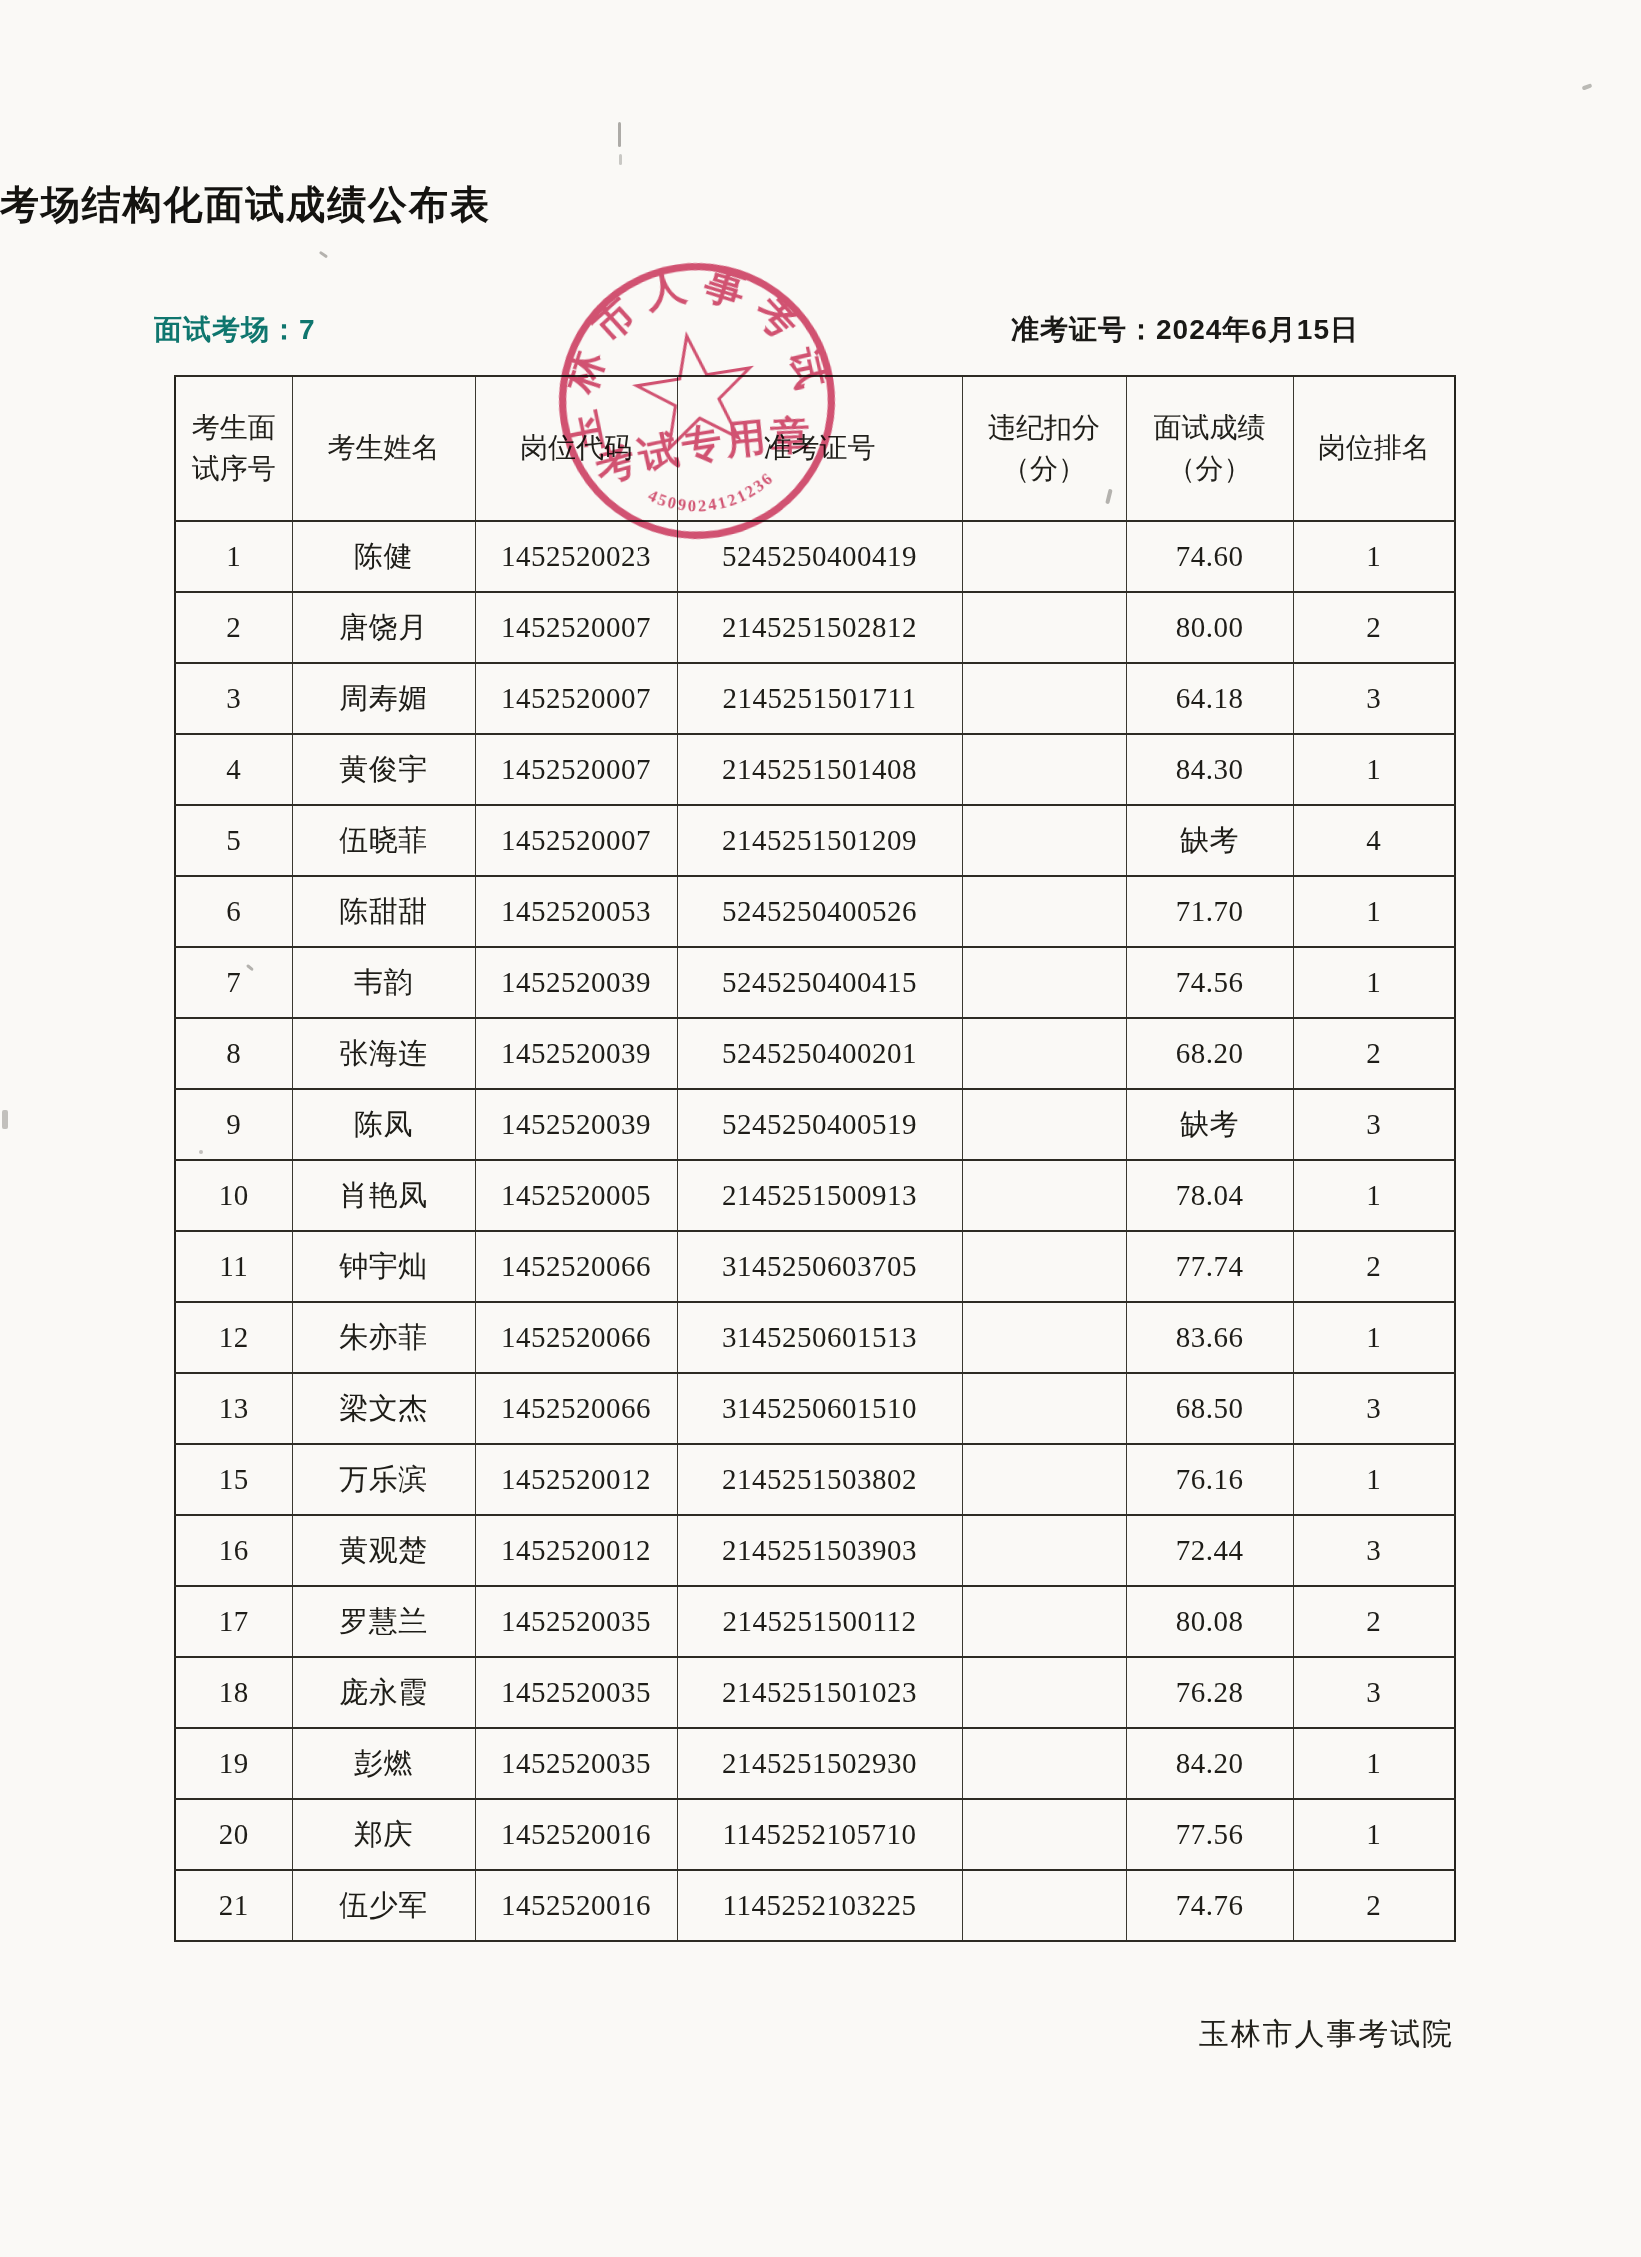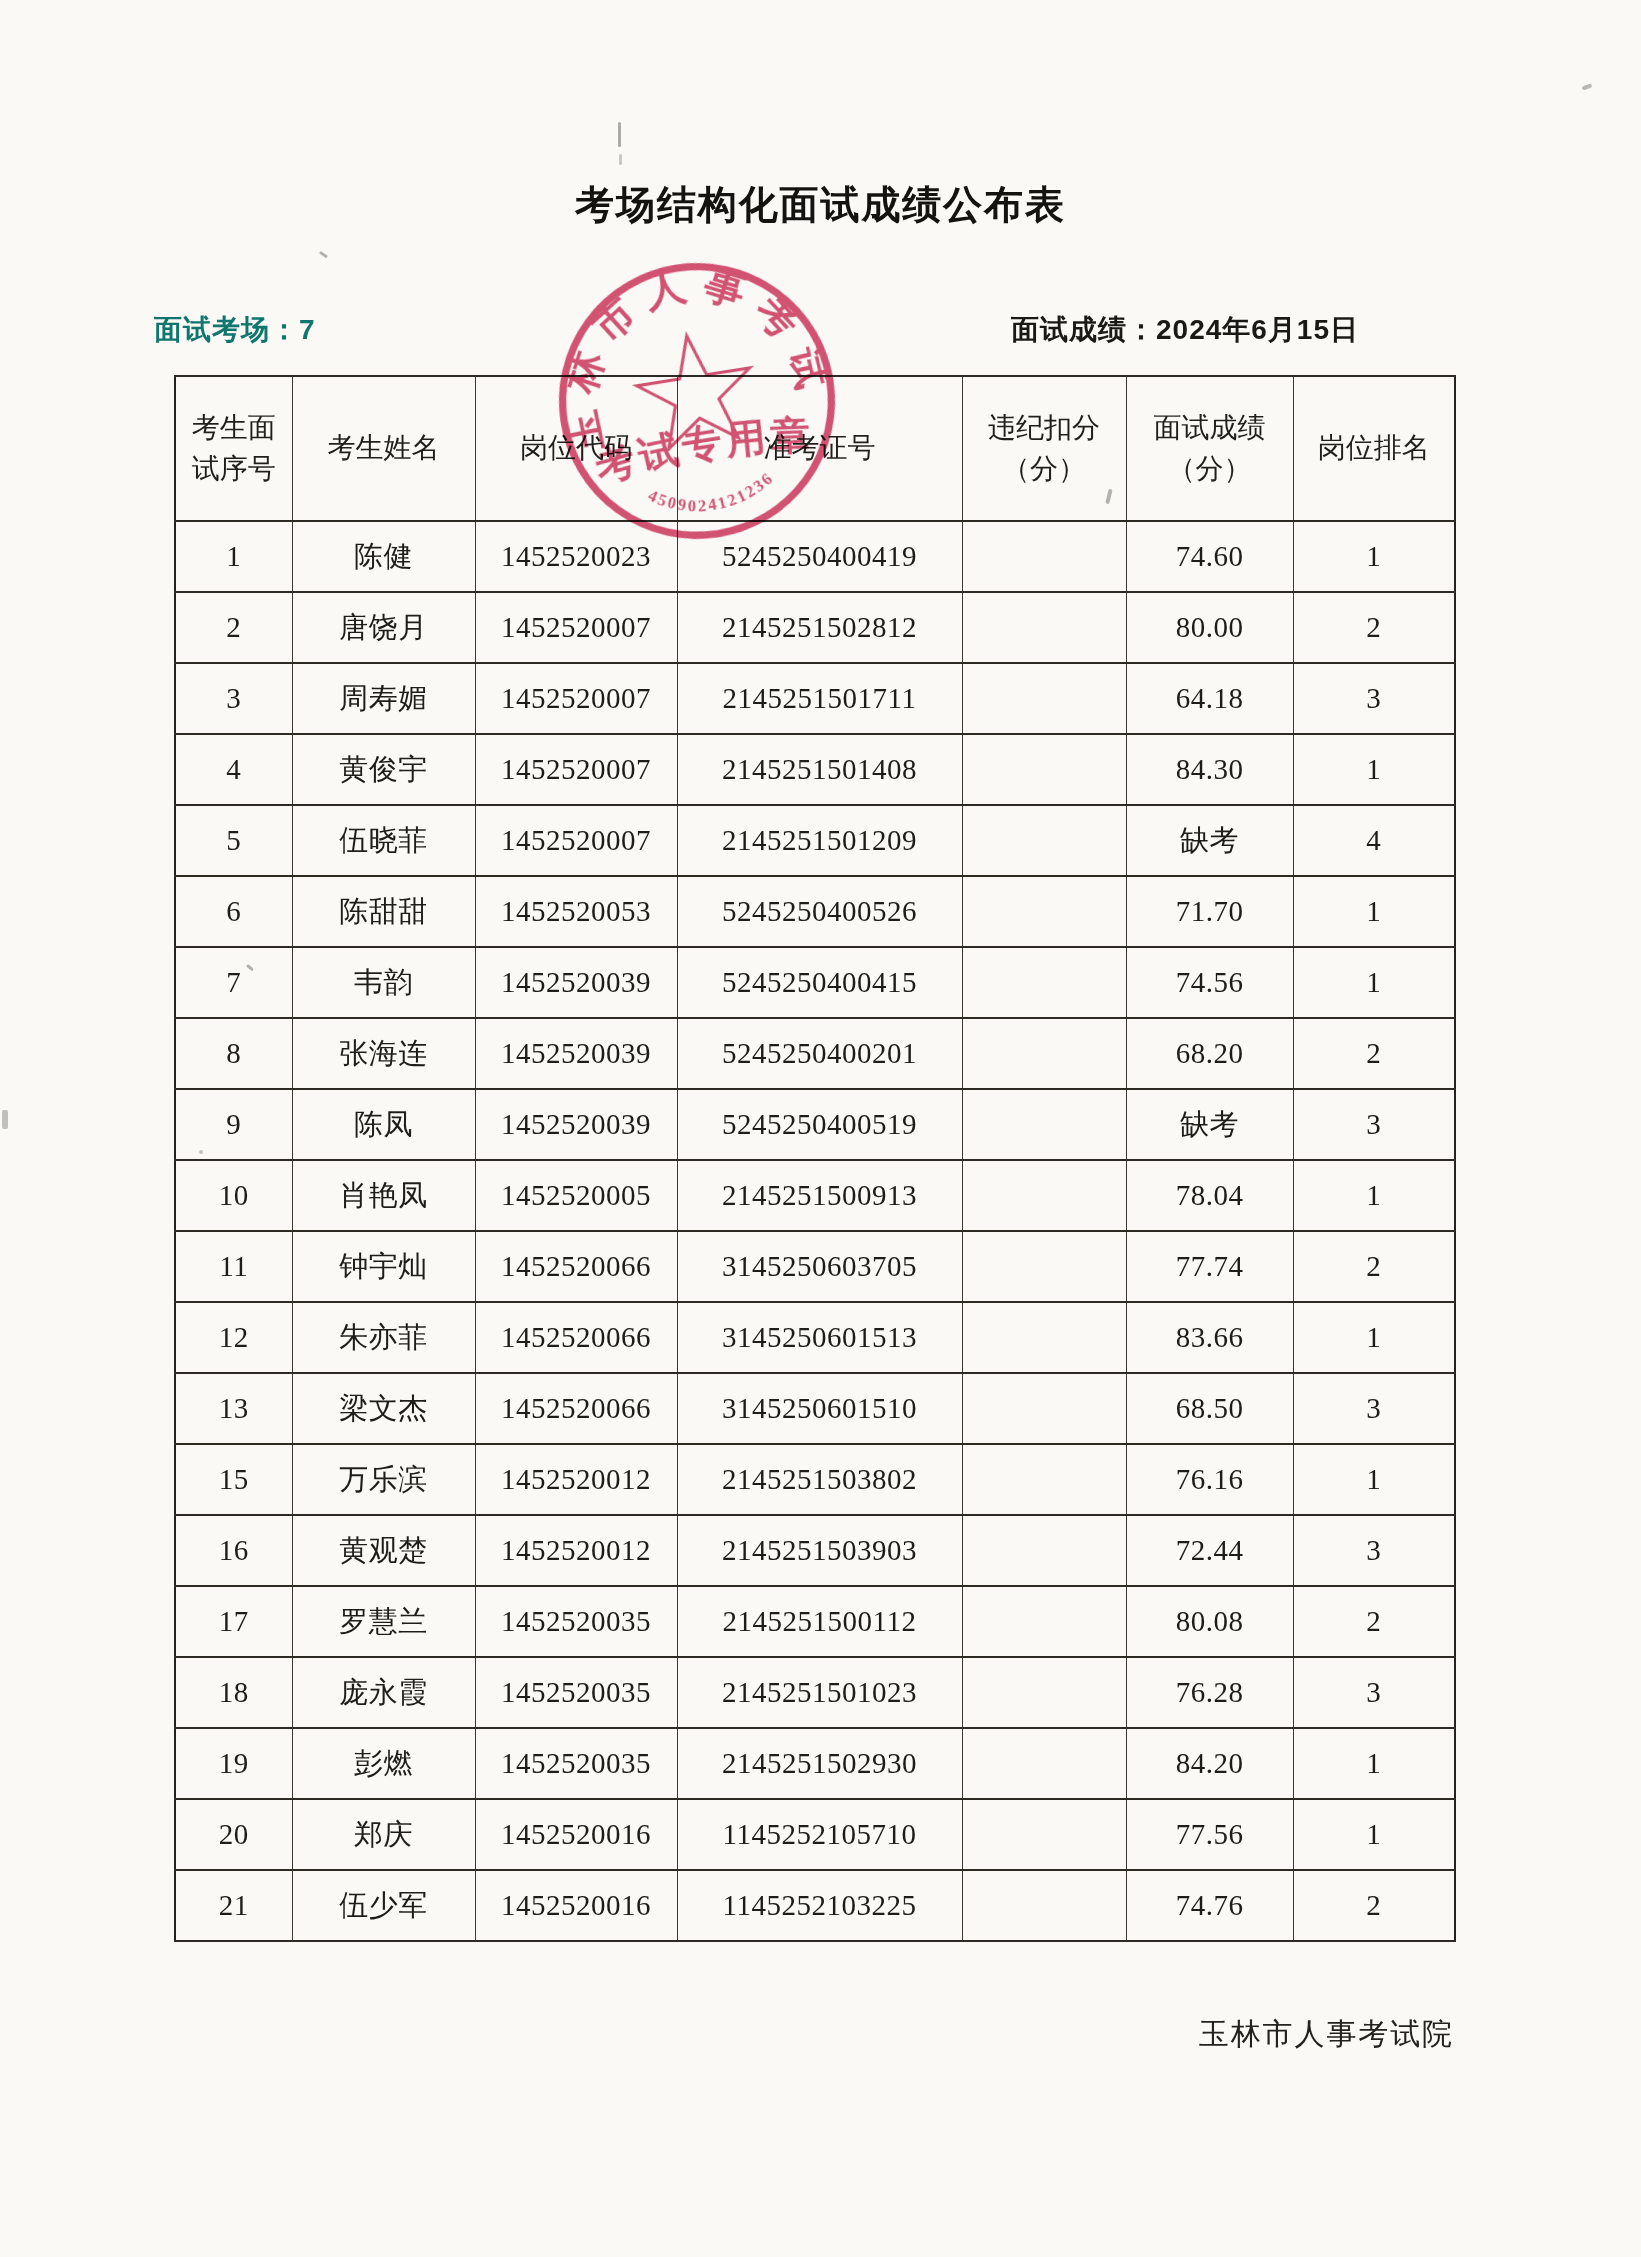--- a/index.html
+++ b/index.html
@@ -13,7 +13,7 @@
   }
   .title{
     position:absolute;top:178px;left:0;width:100%;
-    margin:0;text-align:center;
+    margin:0;
     font-family:"Liberation Sans","DejaVu Sans",sans-serif;
     font-size:39px;font-weight:700;letter-spacing:1.9px;color:#141310;
   }

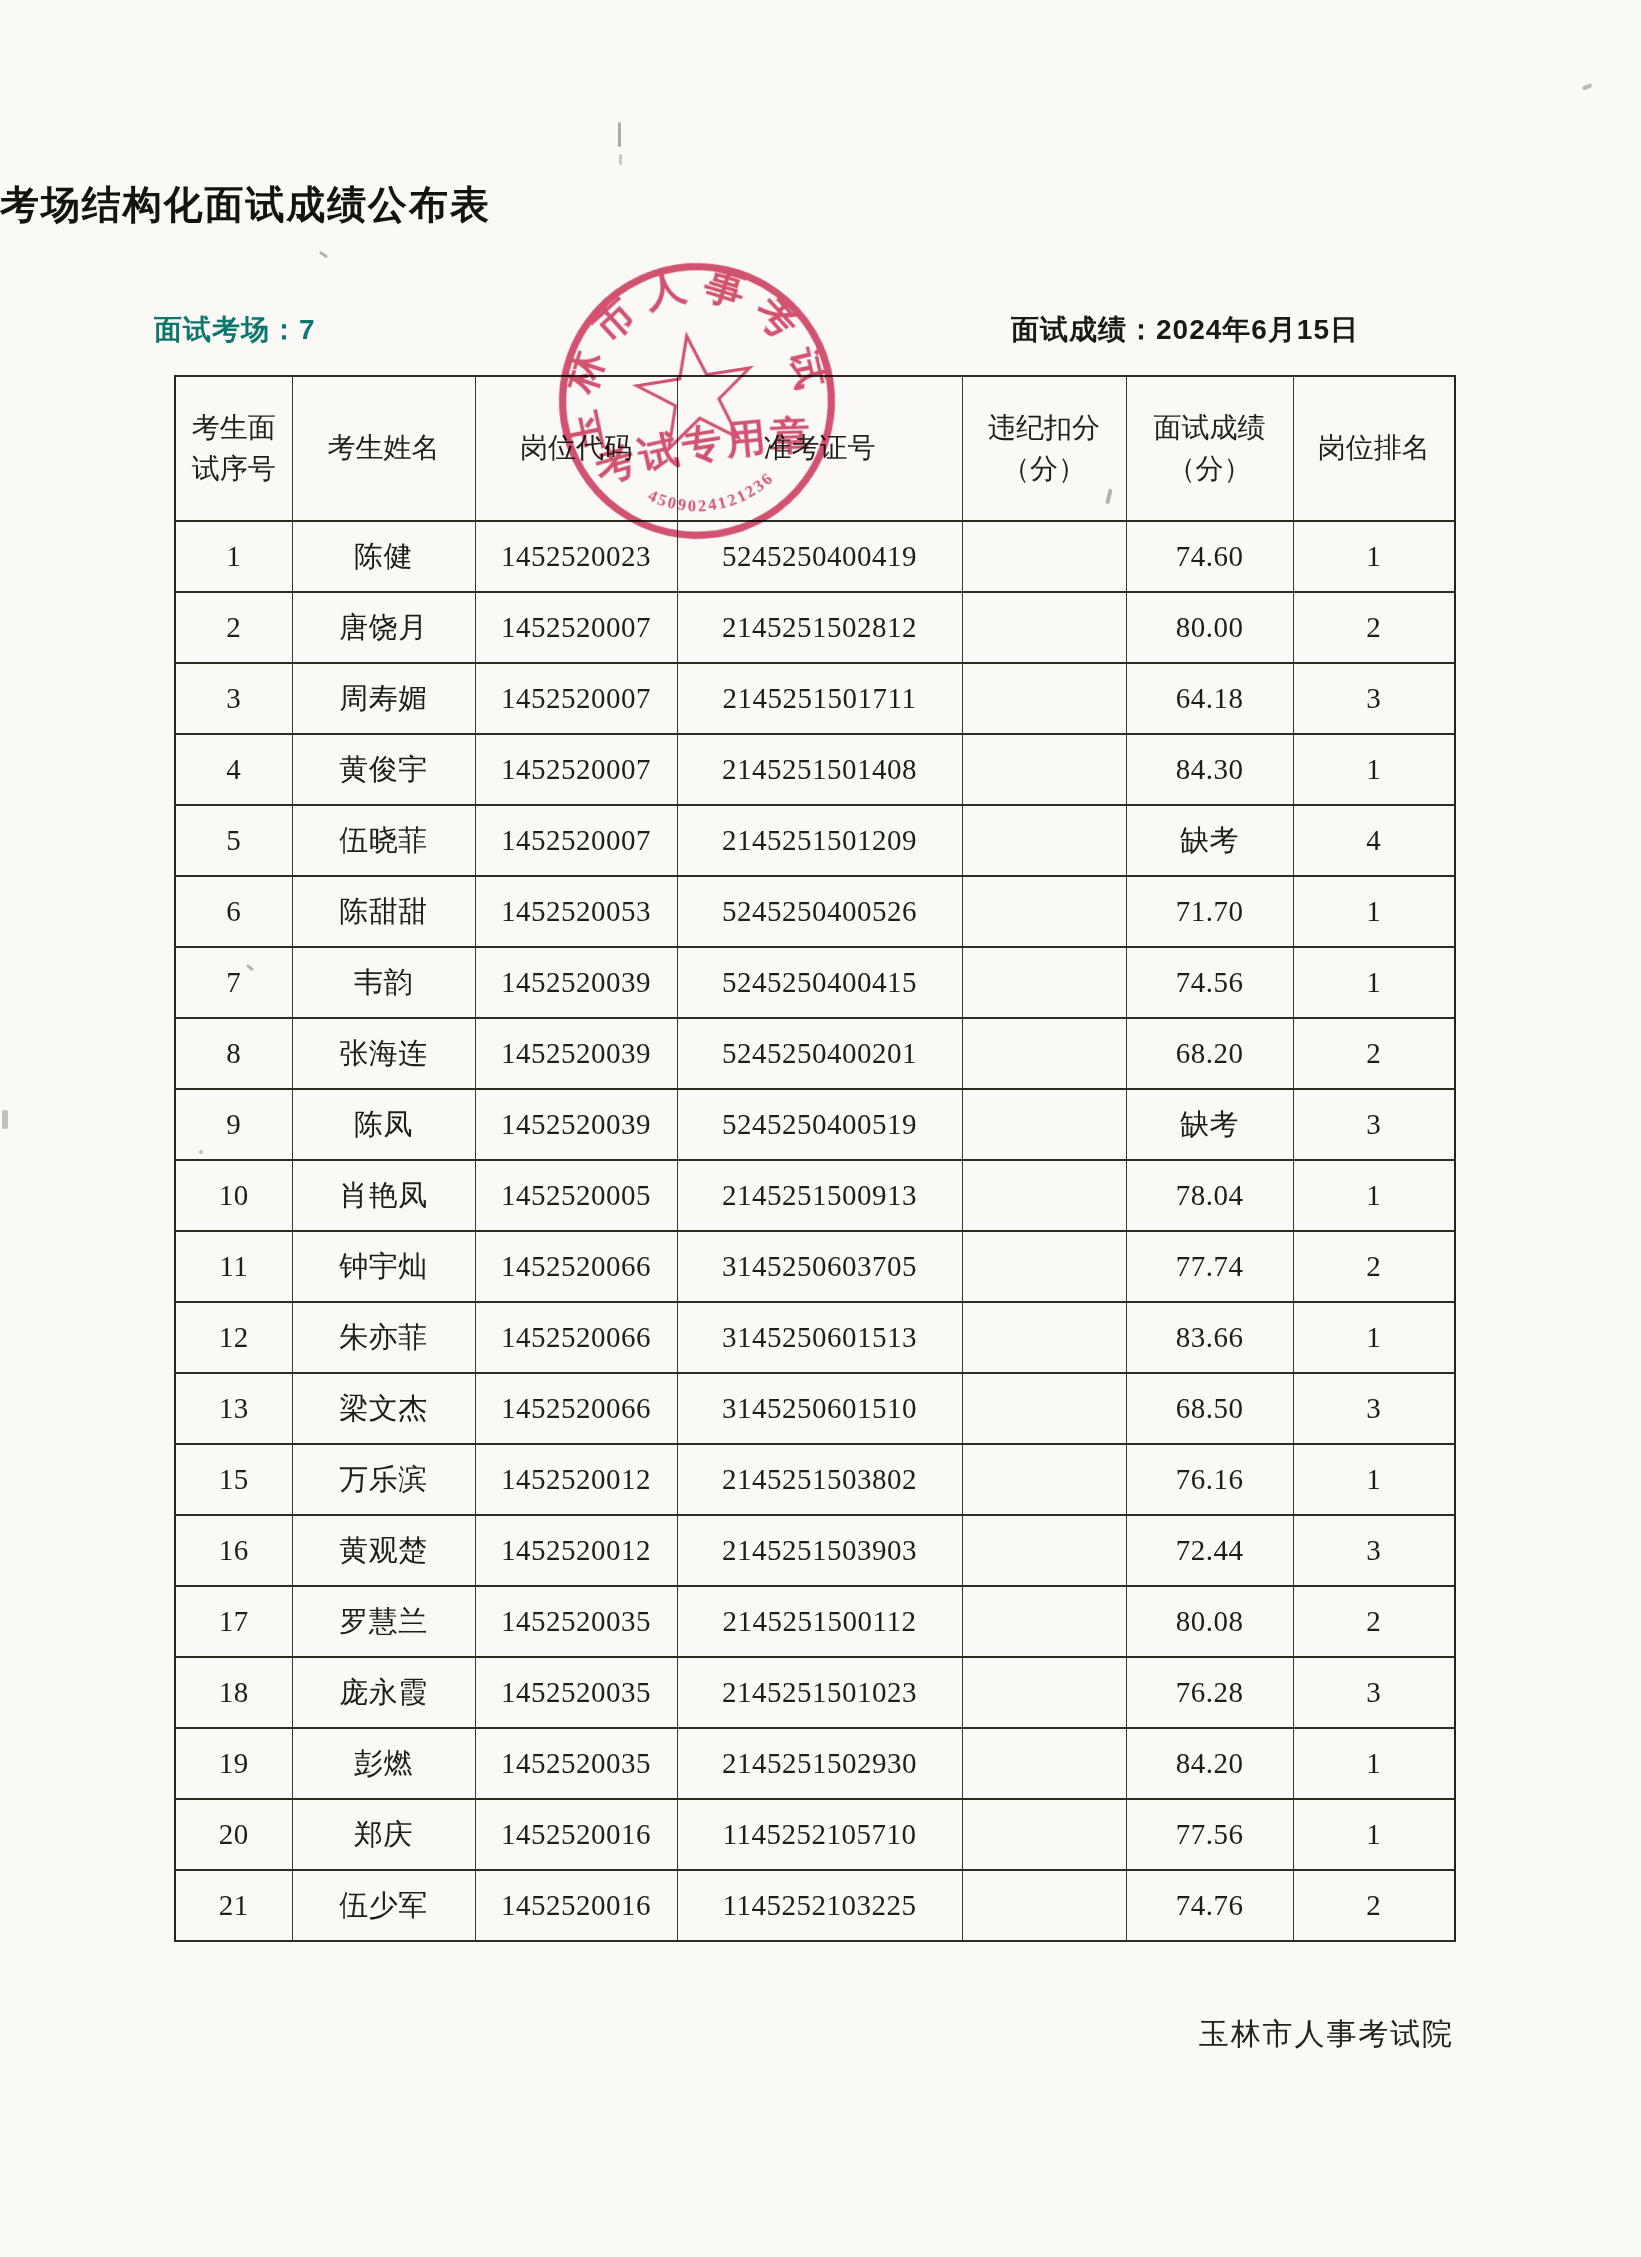--- a/index.html
+++ b/index.html
@@ -99,7 +99,7 @@
   <h1 class="title">考场结构化面试成绩公布表</h1>
 
   <span class="meta-room">面试考场：7</span>
-  <span class="meta-date">面试成绩：2024年6月15日</span>
+  <span class="meta-date">准考证号：2024年6月15日</span>
 
   <table class="results">
     <colgroup>

